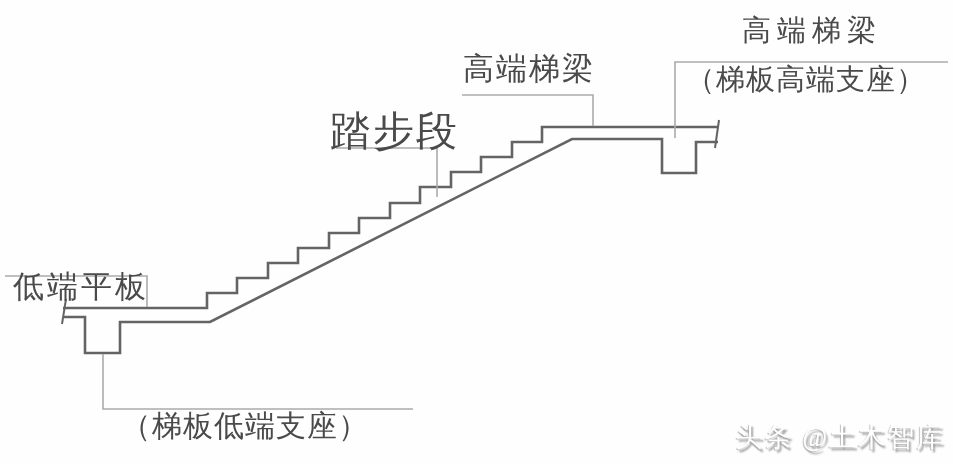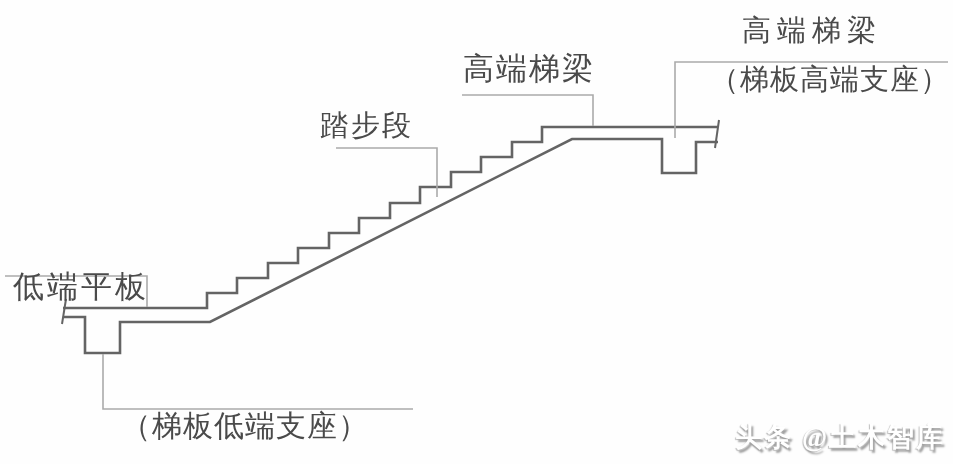--- a/index.html
+++ b/index.html
@@ -21,7 +21,7 @@
   .lbl-steps     {left:320px; top:110px; font-size:29px; letter-spacing:2px;}
   .lbl-high-slab {left:463px; top:53px;  font-size:31px; letter-spacing:2px;}
   .lbl-high-beam-1{left:742px; top:15px; font-size:29px; letter-spacing:6px;}
-  .lbl-high-beam-2{left:686px; top:64px; font-size:29px; letter-spacing:1px;margin-left:24px;}
+  .lbl-high-beam-2{left:686px; top:64px; font-size:29px; letter-spacing:1px;}
   .lbl-low-beam-1{left:184px; top:371px; font-size:31px; letter-spacing:4px;}
   .lbl-low-beam-2{left:121px; top:410px; font-size:30px; letter-spacing:1px;}
   .watermark{

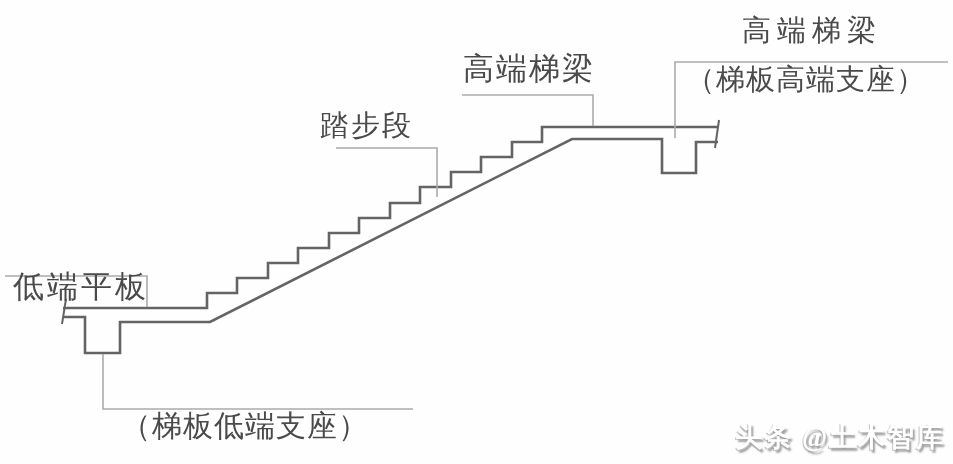--- a/index.html
+++ b/index.html
@@ -18,7 +18,7 @@
     line-height:1.05;
   }
   .lbl-low-slab  {left:13px;  top:235px; font-size:31px; letter-spacing:3px;margin-top:36px;}
-  .lbl-steps     {left:320px; top:110px; font-size:29px; letter-spacing:2px;}
+  .lbl-steps     {left:330px; top:110px; font-size:41px; letter-spacing:2px;}
   .lbl-high-slab {left:463px; top:53px;  font-size:31px; letter-spacing:2px;}
   .lbl-high-beam-1{left:742px; top:15px; font-size:29px; letter-spacing:6px;}
   .lbl-high-beam-2{left:686px; top:64px; font-size:29px; letter-spacing:1px;}

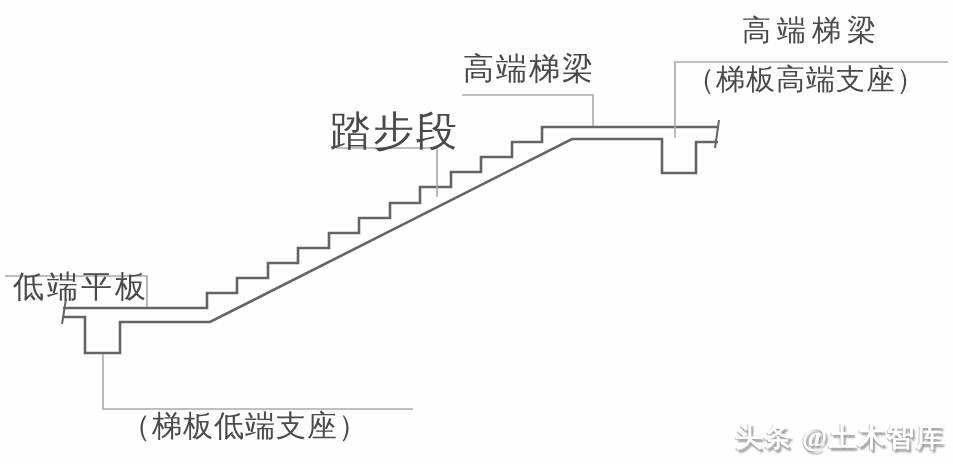--- a/index.html
+++ b/index.html
@@ -28,7 +28,7 @@
     position:absolute;
     right:8px; top:419px;
     font-size:27px;
-    font-weight:bold;
+    font-weight:normal;
     color:#ffffff;
     letter-spacing:2px;
     text-shadow:2px 3px 2px #9e9e9e, -1px 1px 1px #bdbdbd;

